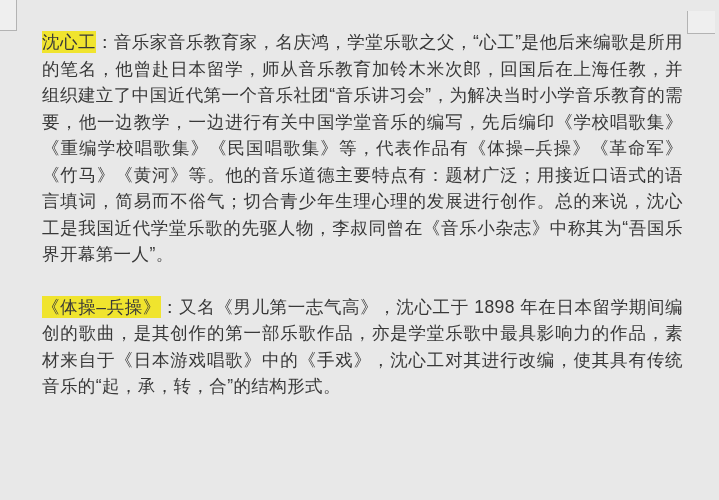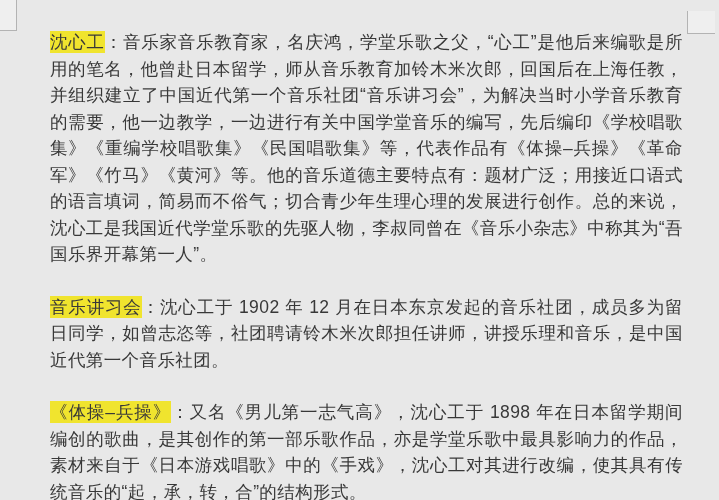--- a/index.html
+++ b/index.html
@@ -51,7 +51,7 @@
     text-align: justify;
   }
   .para {
-    margin: 0 0 26px 12px;
+    margin: 0 0 26px 4px;
     font-weight: 500;
   }
   .hl {

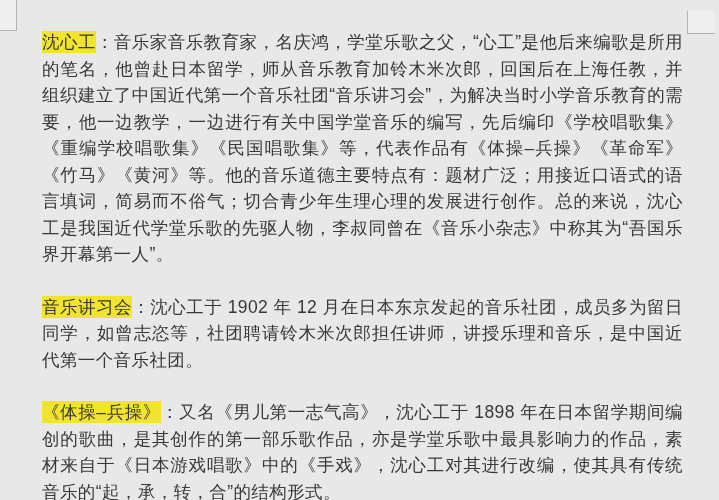--- a/index.html
+++ b/index.html
@@ -71,7 +71,6 @@
 
     <p class="para"><span class="hl">沈心工</span><span>：音乐家音乐教育家，名庆鸿，学堂乐歌之父，“心工”是他后来编歌是所用的笔名，他曾赴日本留学，师从音乐教育加铃木米次郎，回国后在上海任教，并组织建立了中国近代第一个音乐社团“音乐讲习会”，为解决当时小学音乐教育的需要，他一边教学，一边进行有关中国学堂音乐的编写，先后编印《学校唱歌集》《重编学校唱歌集》《民国唱歌集》等，代表作品有《体操–兵操》《革命军》《竹马》《黄河》等。他的音乐道德主要特点有：题材广泛；用接近口语式的语言填词，简易而不俗气；切合青少年生理心理的发展进行创作。总的来说，沈心工是我国近代学堂乐歌的先驱人物，李叔同曾在《音乐小杂志》中称其为“吾国乐界开幕第一人”。</span></p>
 
-    <p class="para"><span class="hl">音乐讲习会</span><span>：沈心工于 1902 年 12 月在日本东京发起的音乐社团，成员多为留日同学，如曾志恣等，社团聘请铃木米次郎担任讲师，讲授乐理和音乐，是中国近代第一个音乐社团。</span></p>
 
     <p class="para"><span class="hl">《体操–兵操》</span><span>：又名《男儿第一志气高》，沈心工于 1898 年在日本留学期间编创的歌曲，是其创作的第一部乐歌作品，亦是学堂乐歌中最具影响力的作品，素材来自于《日本游戏唱歌》中的《手戏》，沈心工对其进行改编，使其具有传统音乐的“起，承，转，合”的结构形式。</span></p>
 

